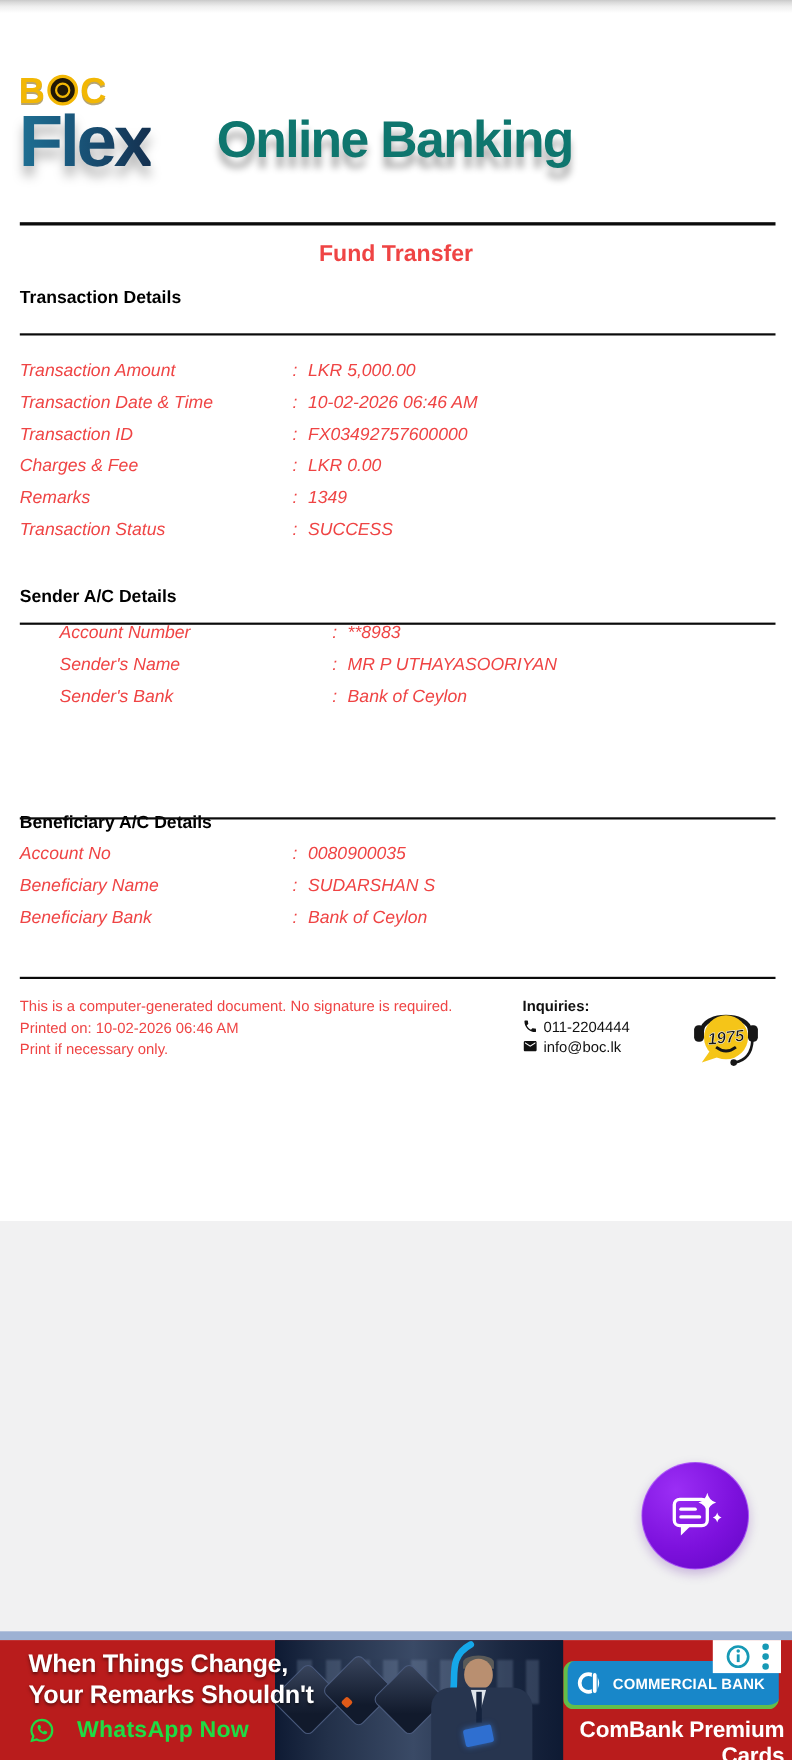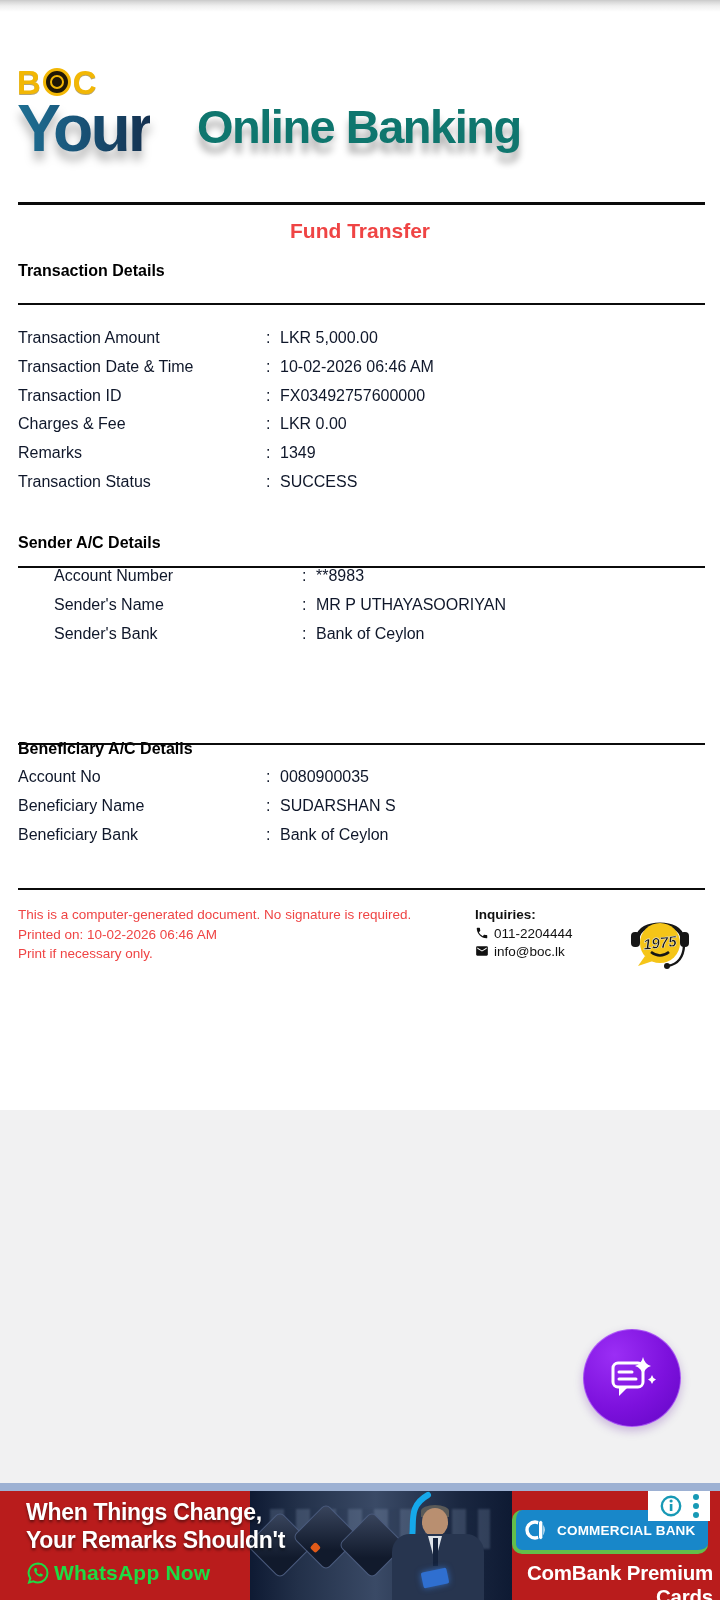--- a/index.html
+++ b/index.html
@@ -111,7 +111,7 @@
       <span class="boc-emblem"></span>
       <span class="boc-letter">C</span>
     </div>
-    <div class="flex-word">Your</div>
+    <div class="flex-word">Flex</div>
   </div>
   <div class="product-name">Online Banking</div>
 

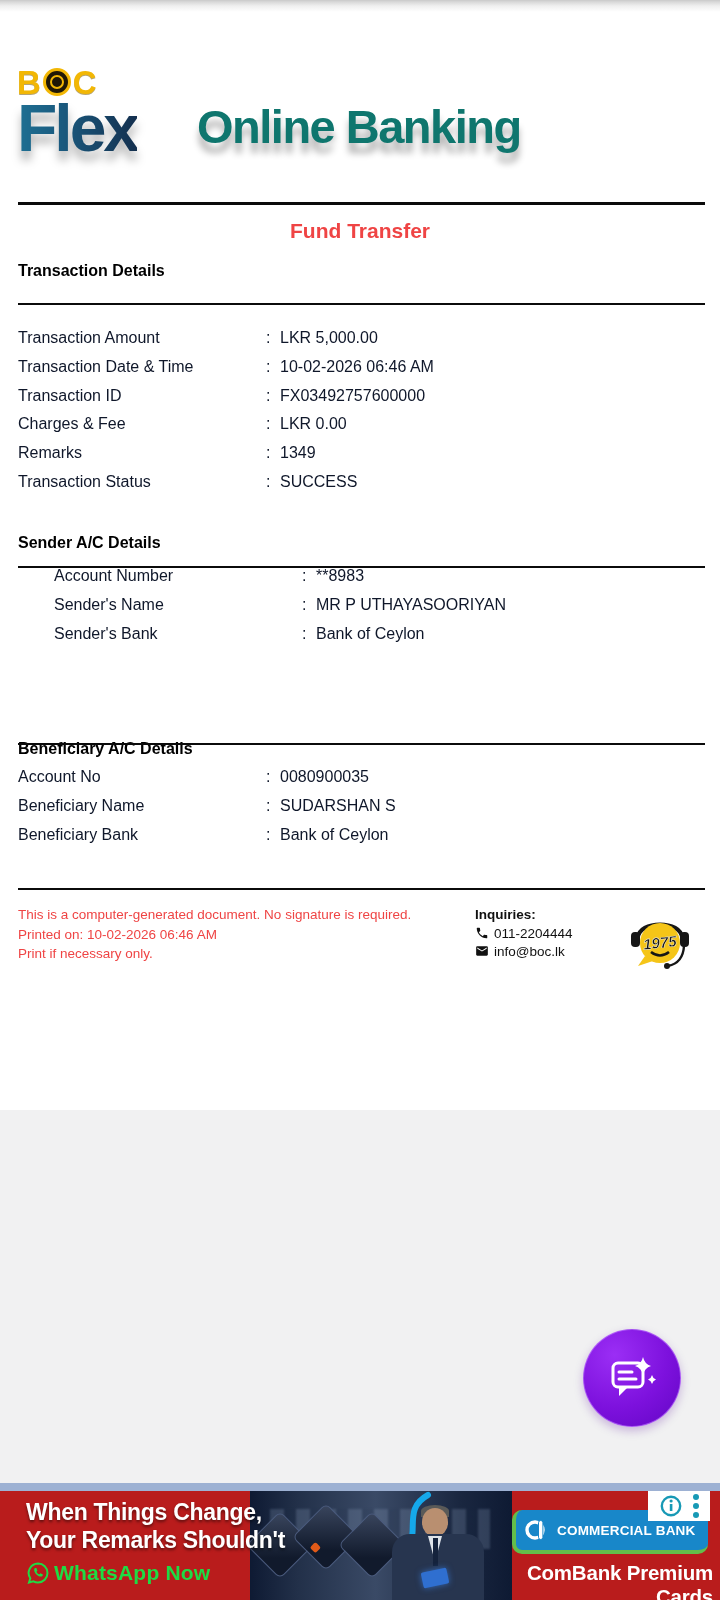--- a/index.html
+++ b/index.html
@@ -38,7 +38,7 @@
 
   .rows{position:absolute;left:18px;width:687px;}
   .kv-row{display:grid;grid-template-columns:248px 14px 1fr;align-items:center;height:28.7px;
-          font-size:16px;color:#0f172a;}
+          font-size:16px;color:#ef4444;font-style:italic;}
   .kv-row .colon{text-align:left;}
 
   

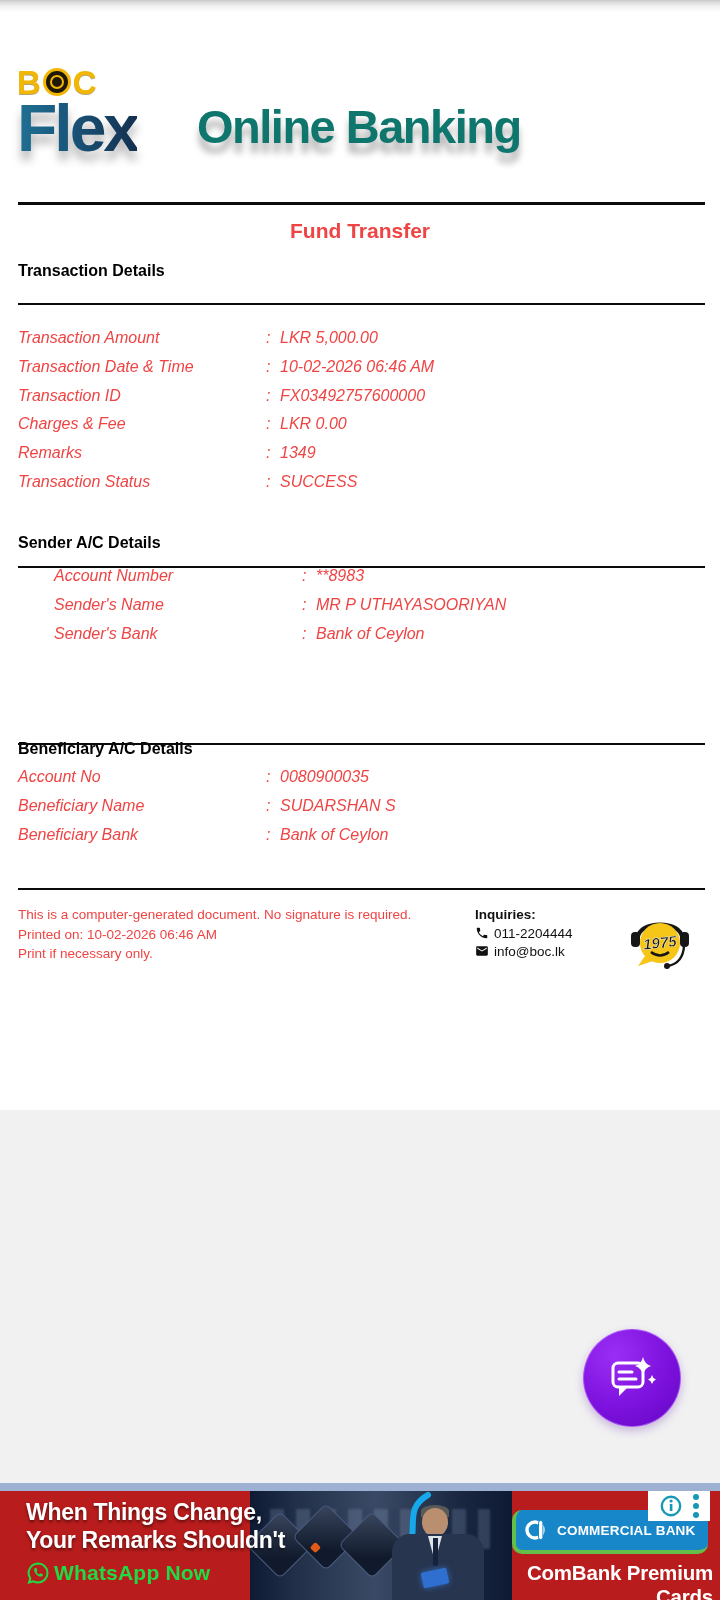--- a/index.html
+++ b/index.html
@@ -64,7 +64,7 @@
   .ad-left{position:absolute;left:26px;top:7px;}
   .ad-h{font-size:23px;font-weight:bold;color:#fff;line-height:28px;letter-spacing:-.3px;
         text-shadow:0 2px 3px rgba(0,0,0,.5);}
-  .ad-cta{display:flex;align-items:center;gap:4px;margin-top:7px;}
+  .ad-cta{display:flex;align-items:center;gap:20px;margin-top:7px;}
   .ad-cta-label{font-size:21px;font-weight:bold;color:#1fdb44;letter-spacing:.2px;}
 
   .ad-middle{position:absolute;left:250px;top:0;width:262px;height:109px;

